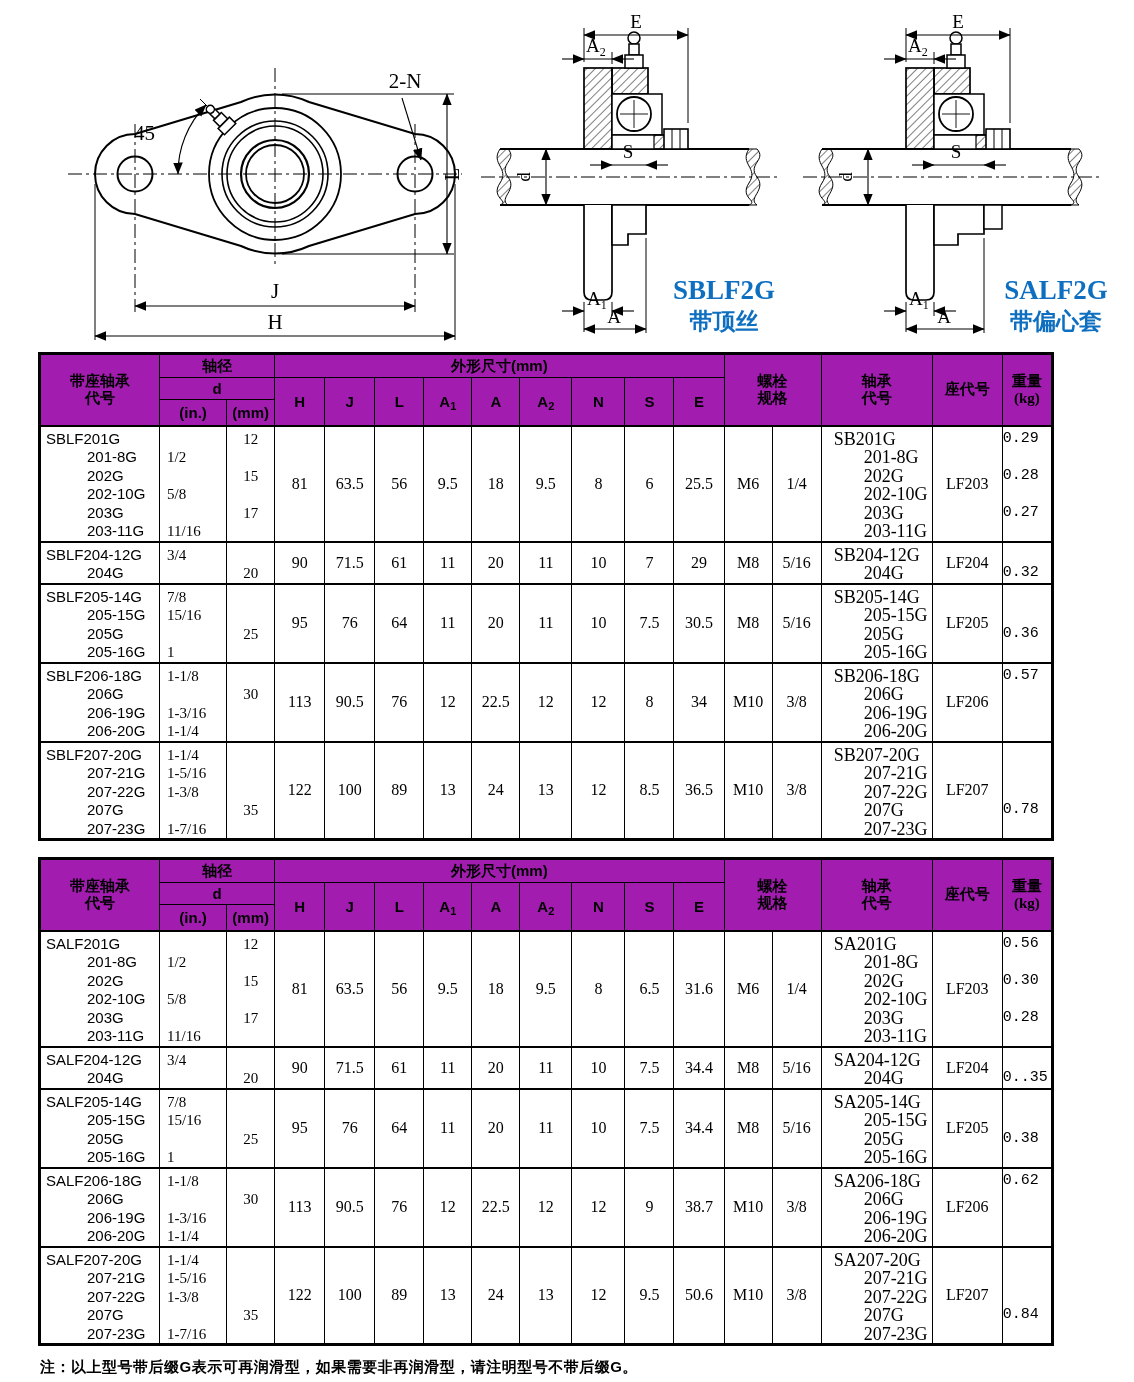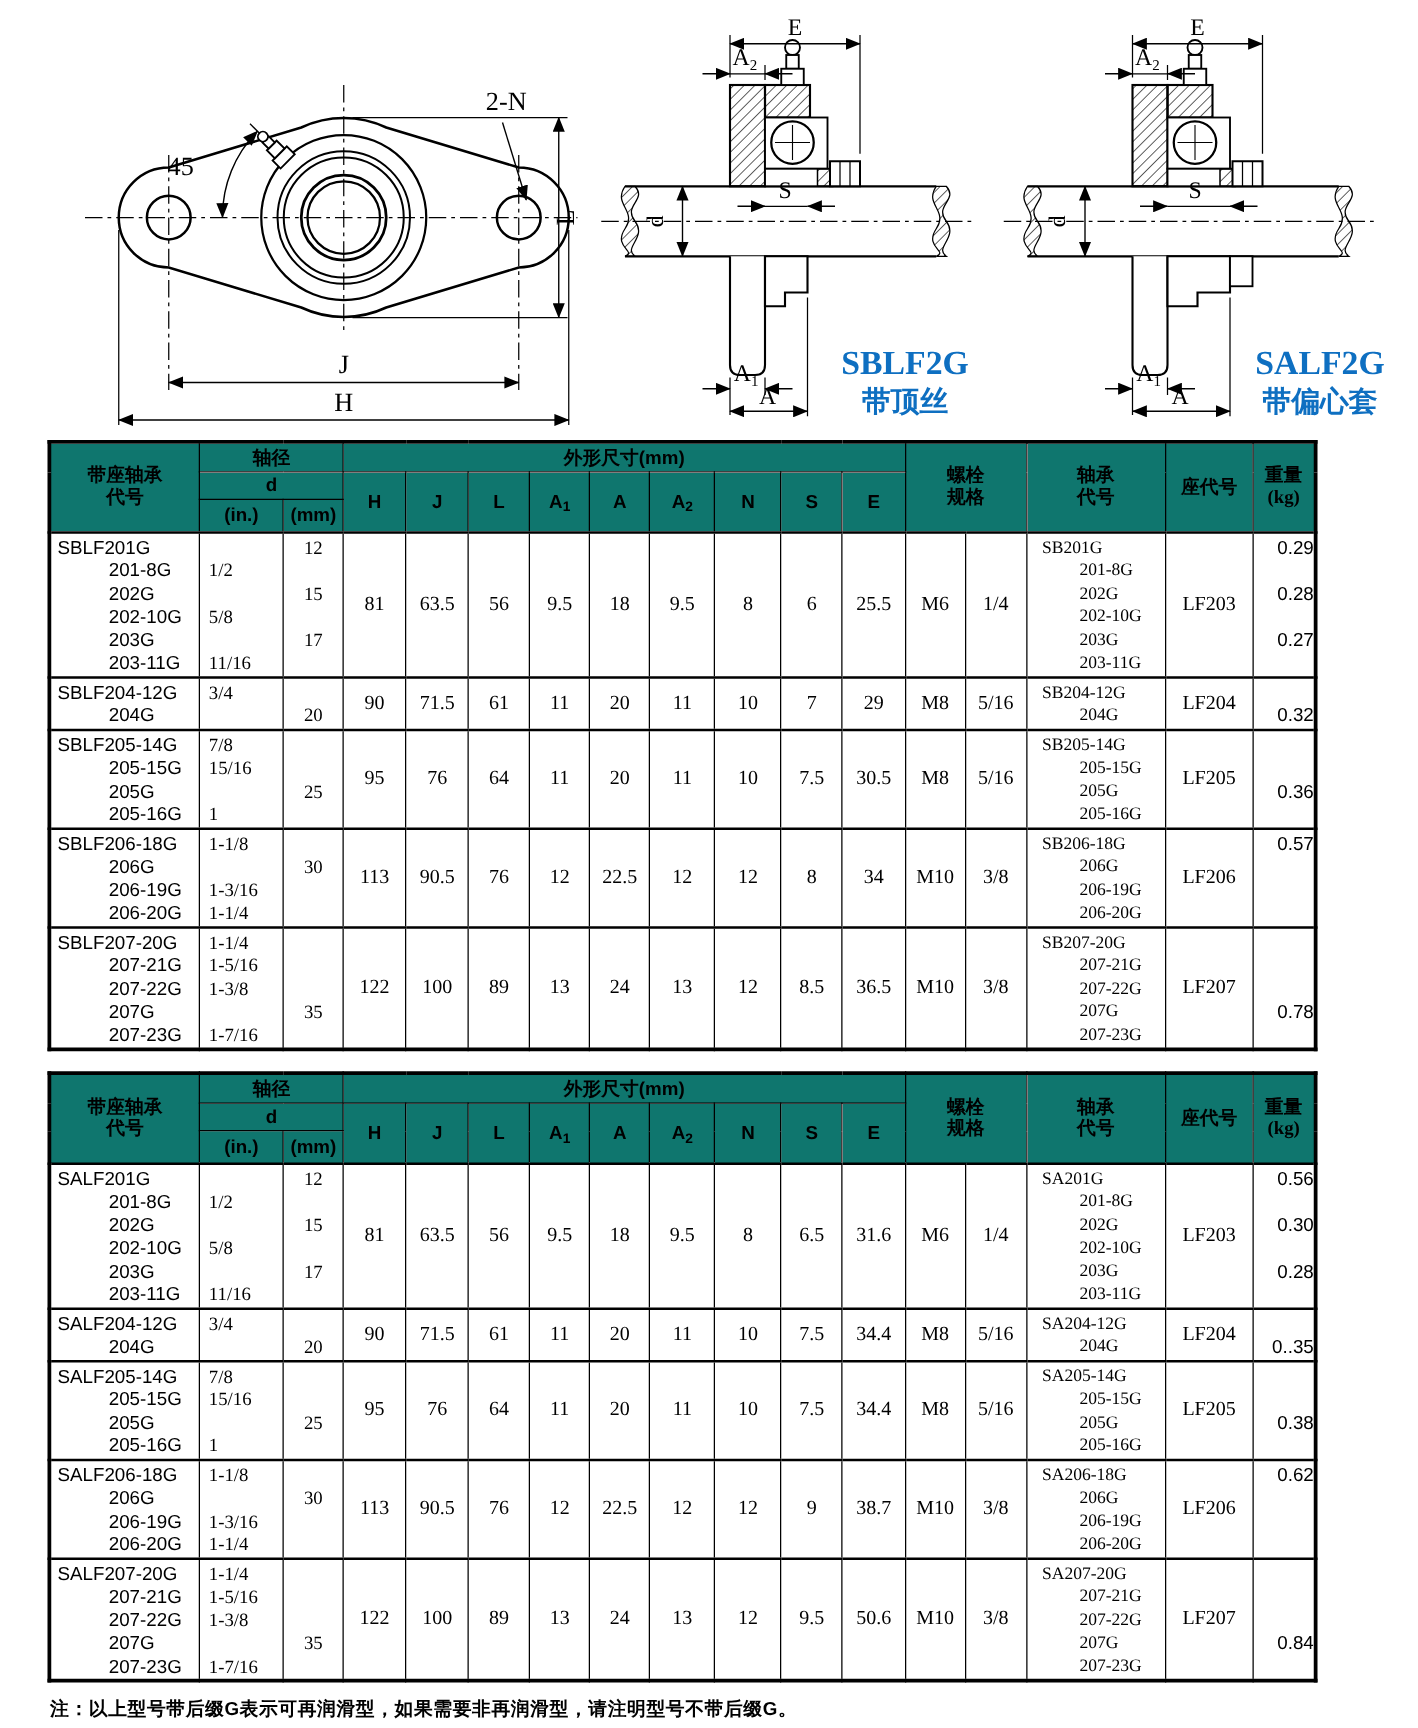--- a/index.html
+++ b/index.html
@@ -21,7 +21,7 @@
 .tbl { border-collapse:collapse; table-layout:fixed; width:1016px;
   margin-left:38px; border:3px solid #000; }
 .tbl td { border:1.5px solid #000; padding:0; vertical-align:middle; overflow:hidden; }
-.hd { background:#0f766e; text-align:center; font-weight:bold; font-size:15px; }
+.hd { background:#a21caf; text-align:center; font-weight:bold; font-size:15px; }
 .hd .hline { line-height:17px;font-family:Liberation Serif, serif; }
 tr.hr1 td { height:24px; }
 tr.hr2 td { height:22px; }

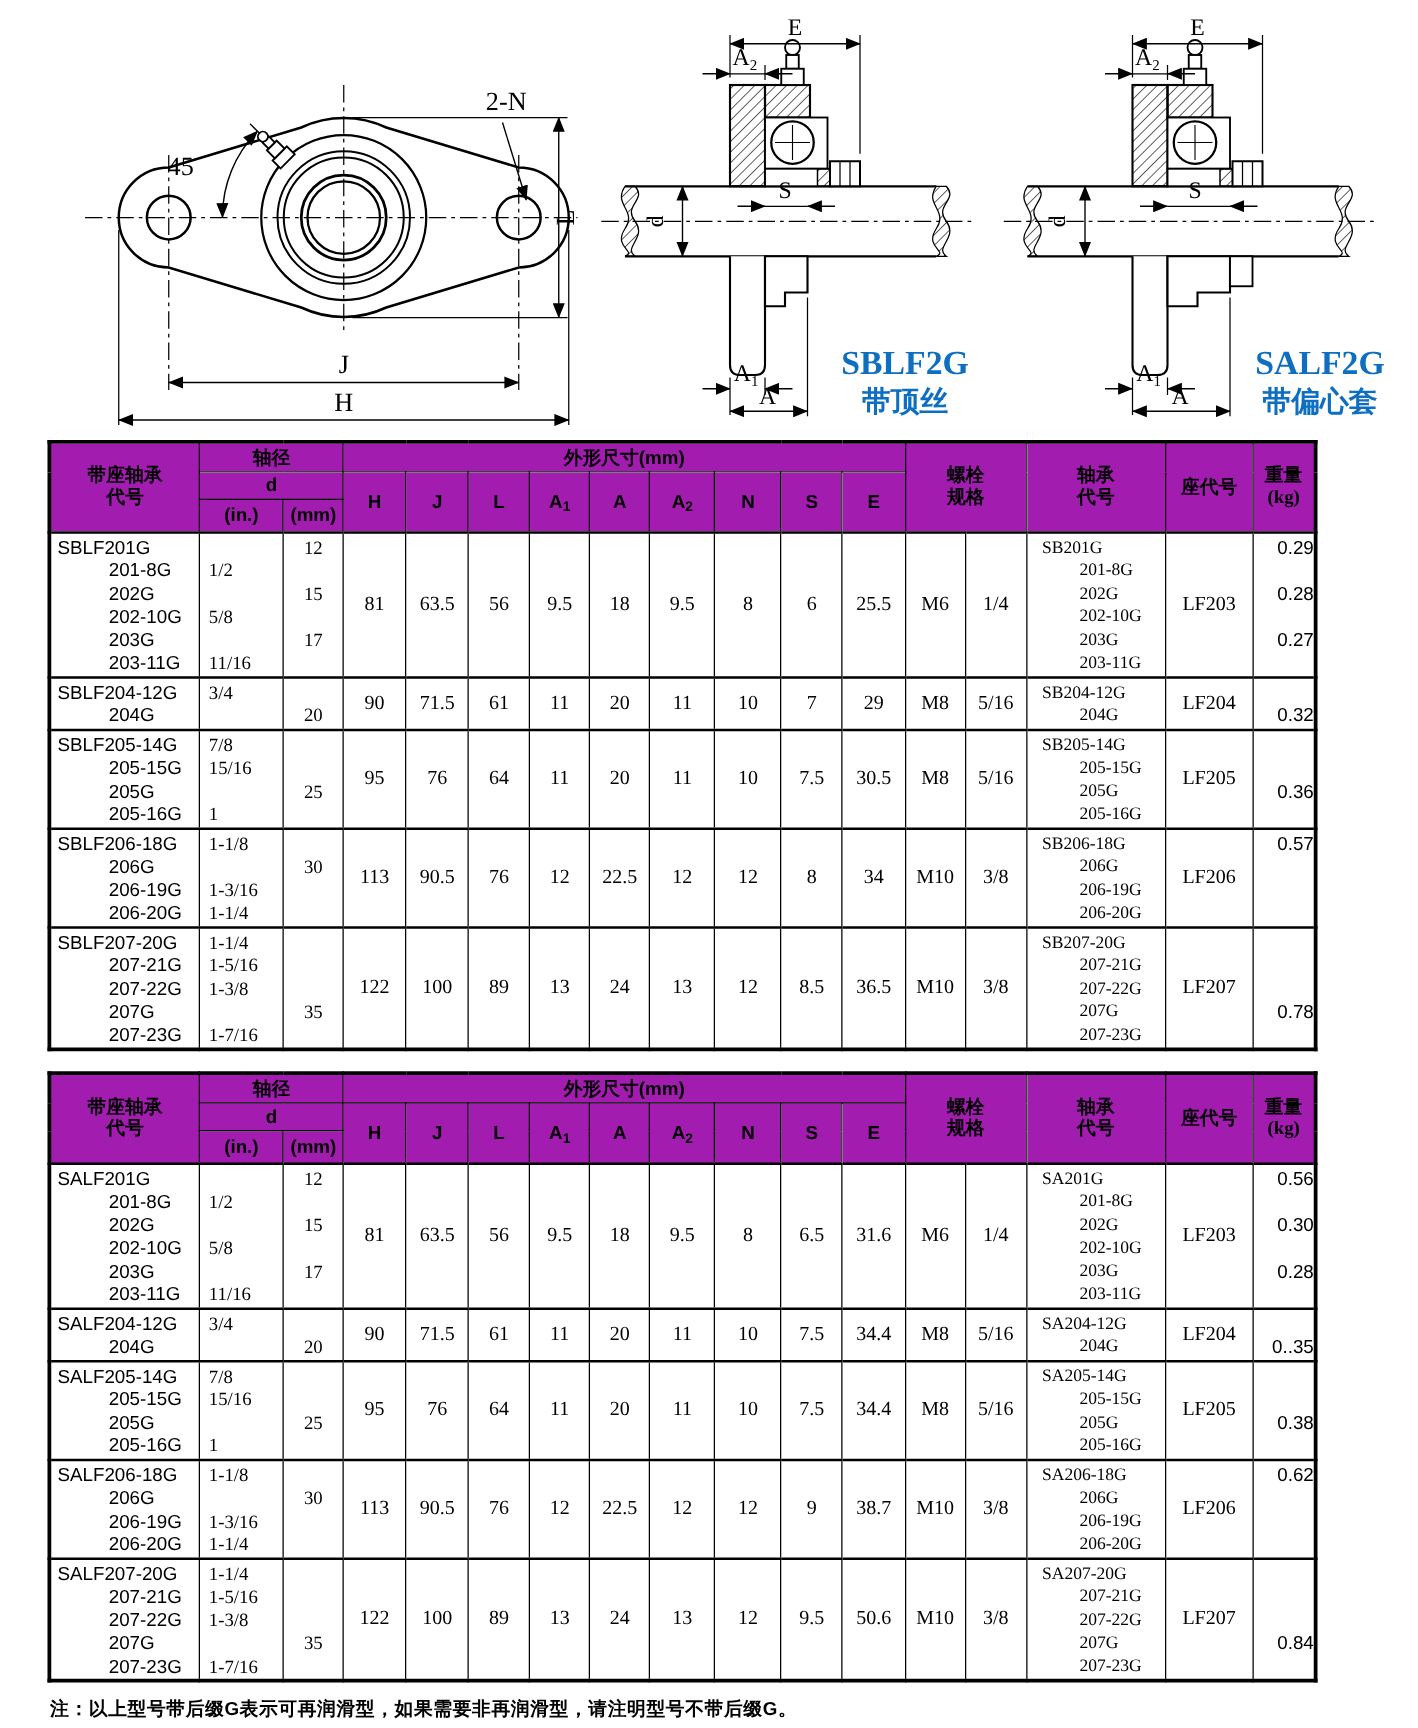--- a/index.html
+++ b/index.html
@@ -35,7 +35,7 @@
 .cc .cont { padding-left:46px; }
 .ci .ln { font-family:"Liberation Serif", serif; padding-left:7px; }
 .cm .ln { font-family:"Liberation Serif", serif; text-align:center; }
-.cb .ln { font-family:"Liberation Serif", serif; padding-left:12px; font-size:14px; }
+.cb .ln { font-family:"Liberation Serif", serif; padding-left:12px; font-size:18px; }
 .cb .cont { padding-left:42px; }
 .cw .ln { font-family:Liberation Sans, sans-serif; text-align:right; }
 .gap { height:16px; }

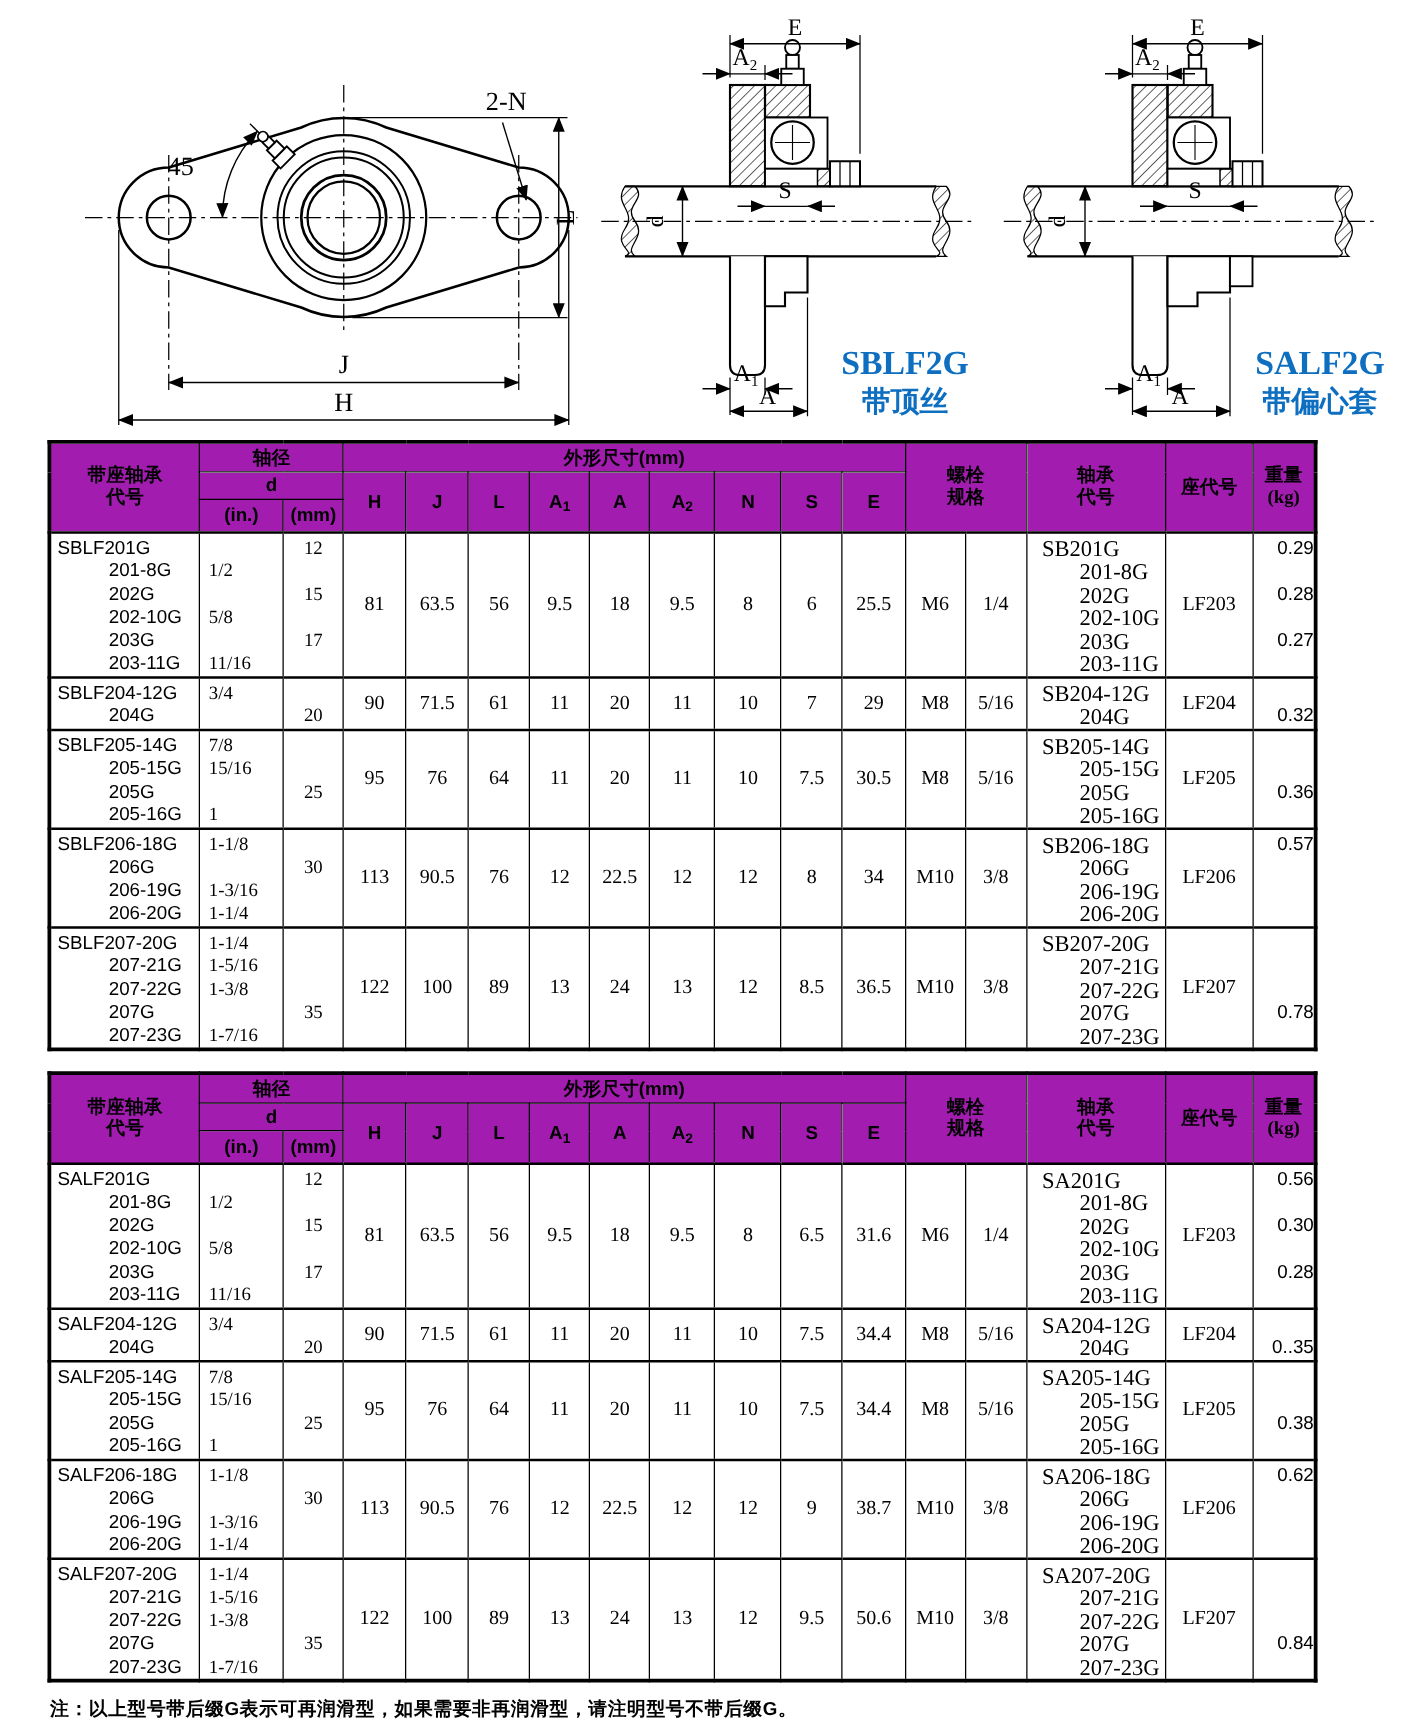--- a/index.html
+++ b/index.html
@@ -37,7 +37,7 @@
 .cm .ln { font-family:"Liberation Serif", serif; text-align:center; }
 .cb .ln { font-family:"Liberation Serif", serif; padding-left:12px; font-size:18px; }
 .cb .cont { padding-left:42px; }
-.cw .ln { font-family:Liberation Sans, sans-serif; text-align:right; }
+.cw .ln { font-family:Liberation Mono, monospace; text-align:left; }
 .gap { height:16px; }
 .note { margin:12px 0 0 40px; font-size:15px; font-weight:bold; letter-spacing:0.5px; }
 </style>

